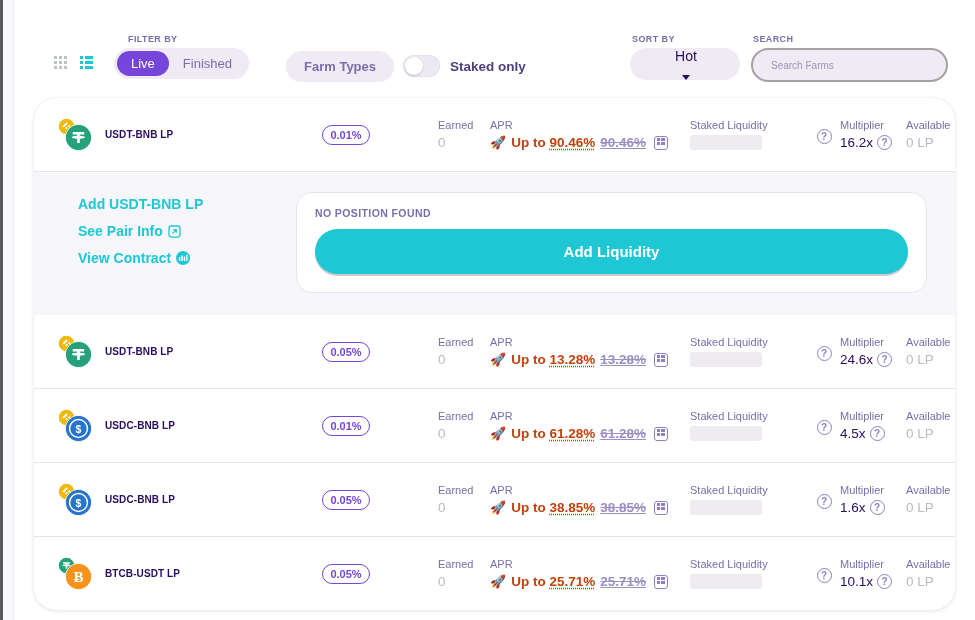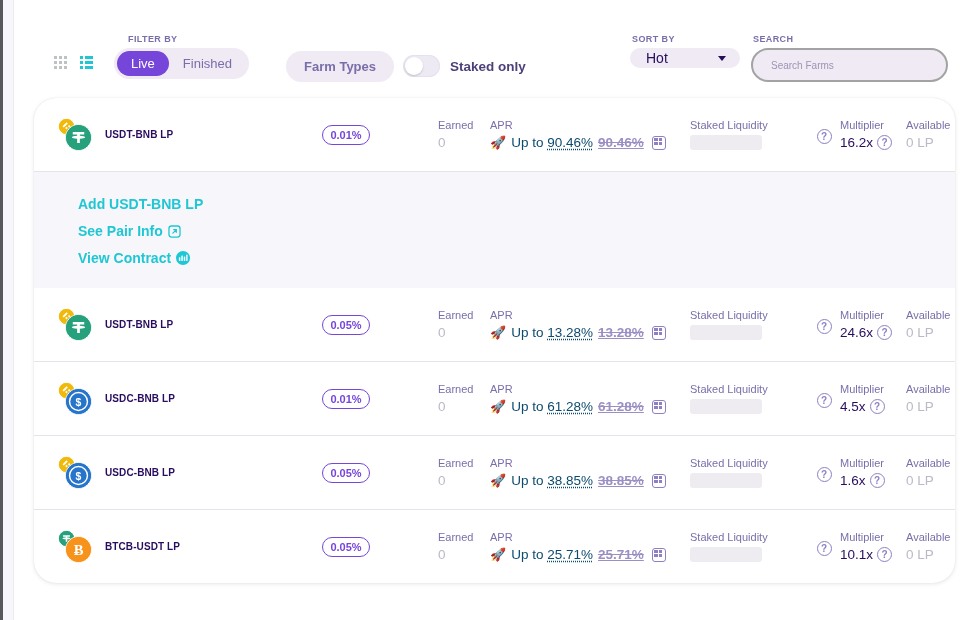--- a/index.html
+++ b/index.html
@@ -166,7 +166,7 @@
   }
   .sort-group .group-label { padding-left: 2px; }
   .select-box {
-    width: 110px; height: 20px;
+    width: 110px; height: 32px;
     background: #efeaf4;
     border-radius: 16px;
     display: flex;
@@ -174,6 +174,7 @@
     justify-content: space-between;
     padding: 0 14px 0 16px;
     cursor: pointer;
+    flex-direction: column;
   }
   .select-value { font-size: 14px; color: #280d5f; font-weight: normal; }
   .caret {

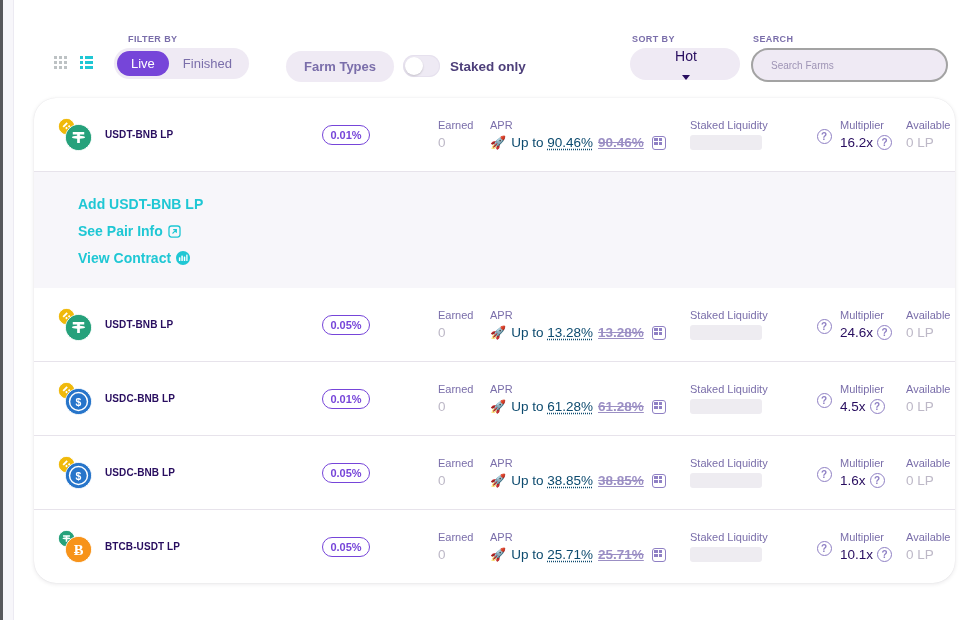--- a/index.html
+++ b/index.html
@@ -310,9 +310,9 @@
   }
   .rocket { font-size: 13px; line-height: 1; }
   .apr-up {
-    color: #0c4a6e;
+    color: #c2410c;
     font-size: 13.5px;
-    font-weight: normal;
+    font-weight: bold;
     white-space: nowrap;
     text-align: right;
   }

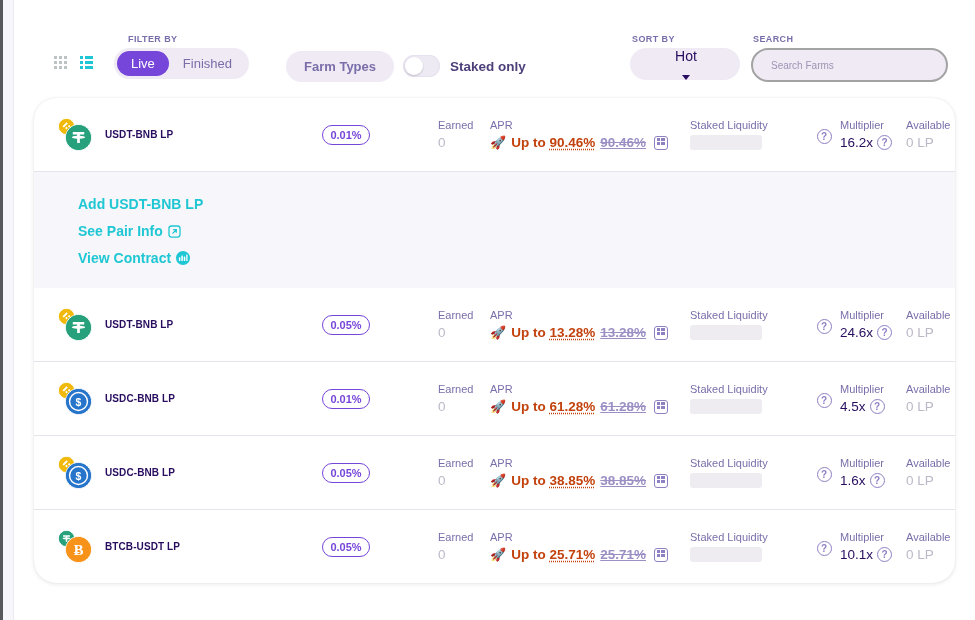--- a/index.html
+++ b/index.html
@@ -556,6 +556,7 @@
                   </svg>
                 </span></div>
             </div>
+            <div class="exp-panel"><div class="no-position">NO POSITION FOUND</div><button class="add-liq-btn">Add Liquidity</button></div>
           </div>
           <div class="farm-row">
             <div class="token-pair">

